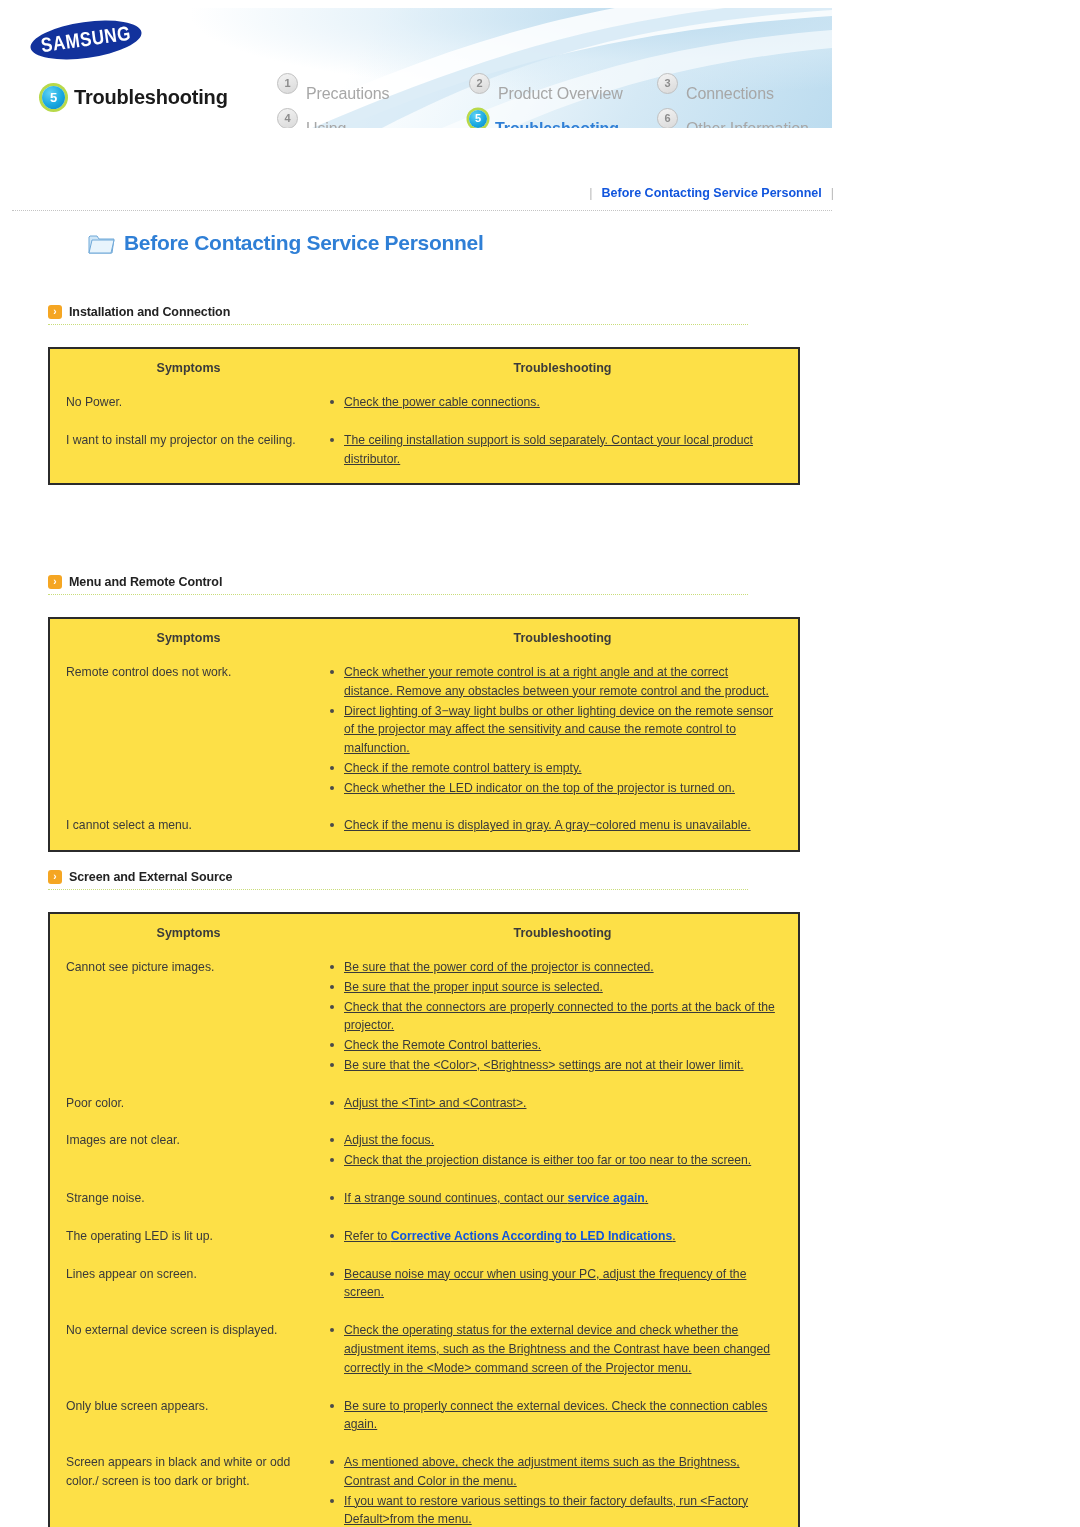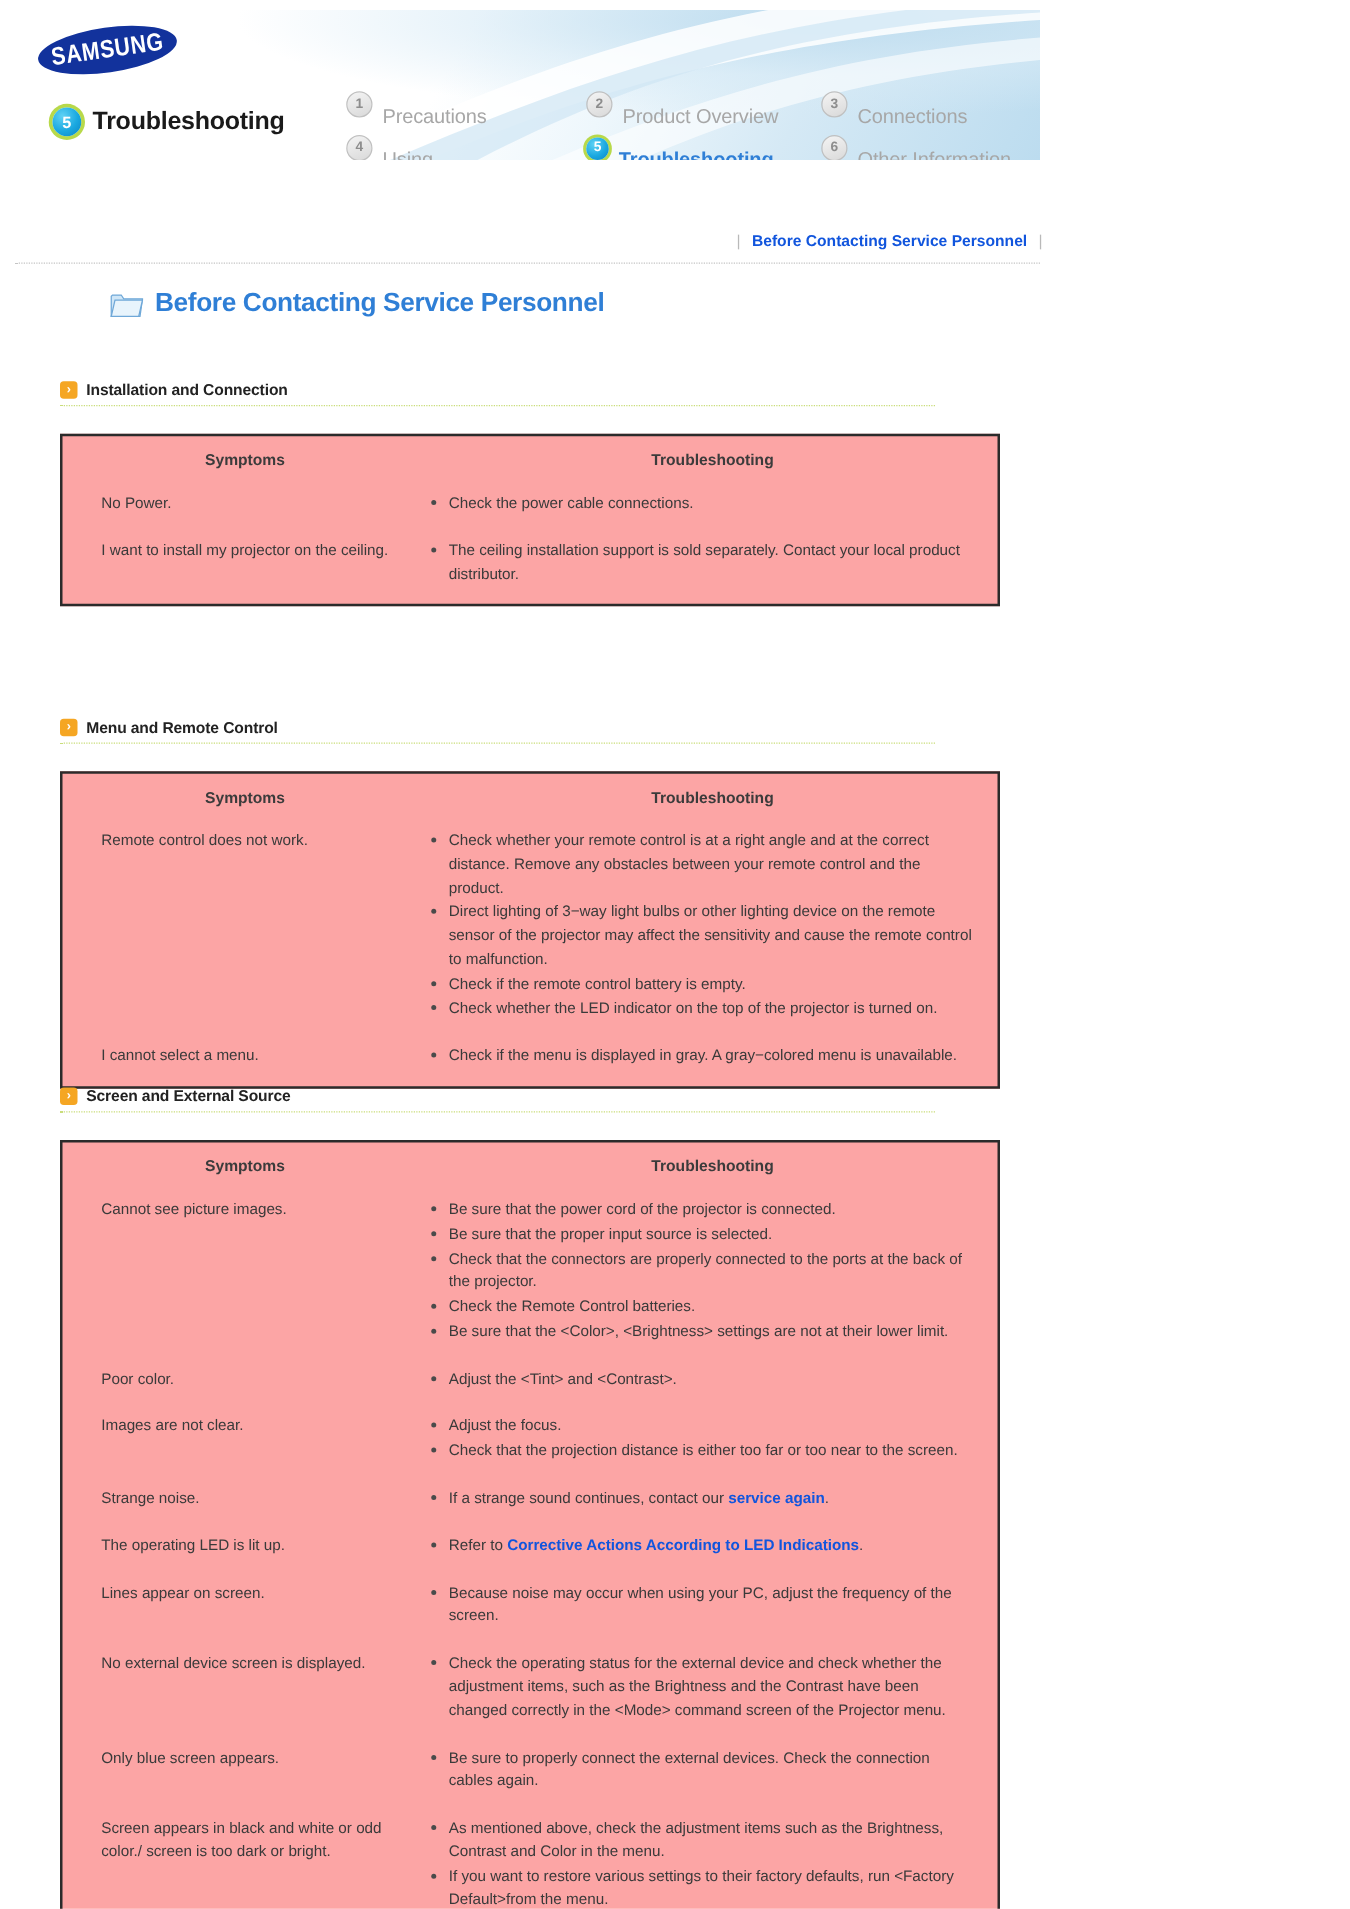--- a/index.html
+++ b/index.html
@@ -217,7 +217,7 @@
     border-left: 2px solid #2b2b2b;
     border-right: 2px solid #2b2b2b;
     border-bottom: 2px solid #2b2b2b;
-    background: #fca5a5;
+    background: #fde047;
     box-sizing: border-box;
     width: 752px;
   }

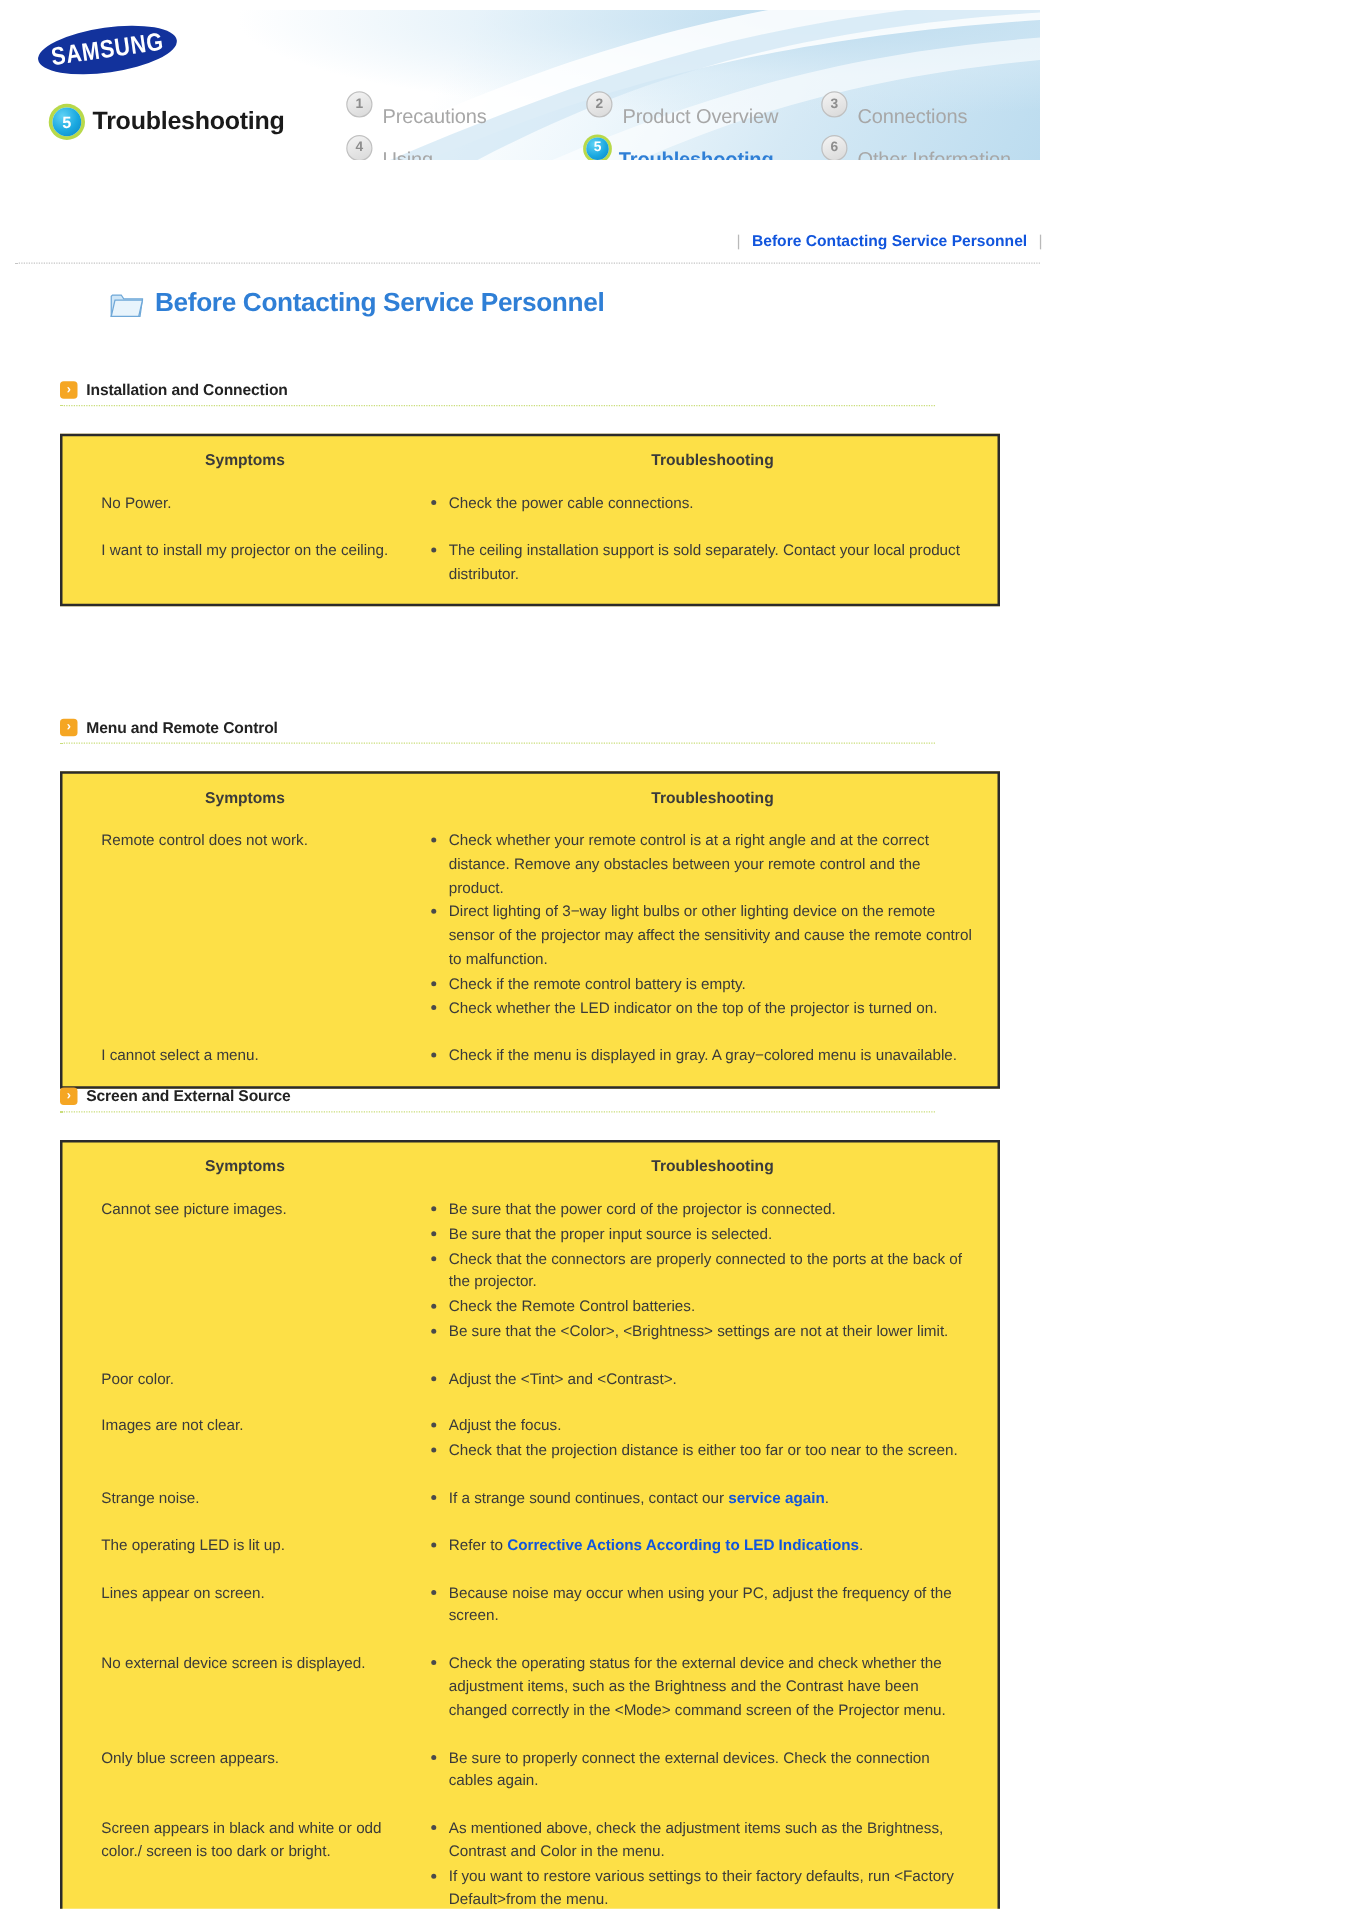--- a/index.html
+++ b/index.html
@@ -237,7 +237,7 @@
     line-height: 1.54;
     padding: 4px 0 14px 0;
   }
-  .tbl td.sym { width: 253px; padding-left: 31px; padding-right: 8px; }
+  .tbl td.sym { width: 253px; padding-left: 16px; padding-right: 8px; }
   .tbl td.fix { padding-right: 18px; padding-left: 0; }
   .tbl ul { list-style: none; margin: 0; padding: 0; }
   .tbl ul li {

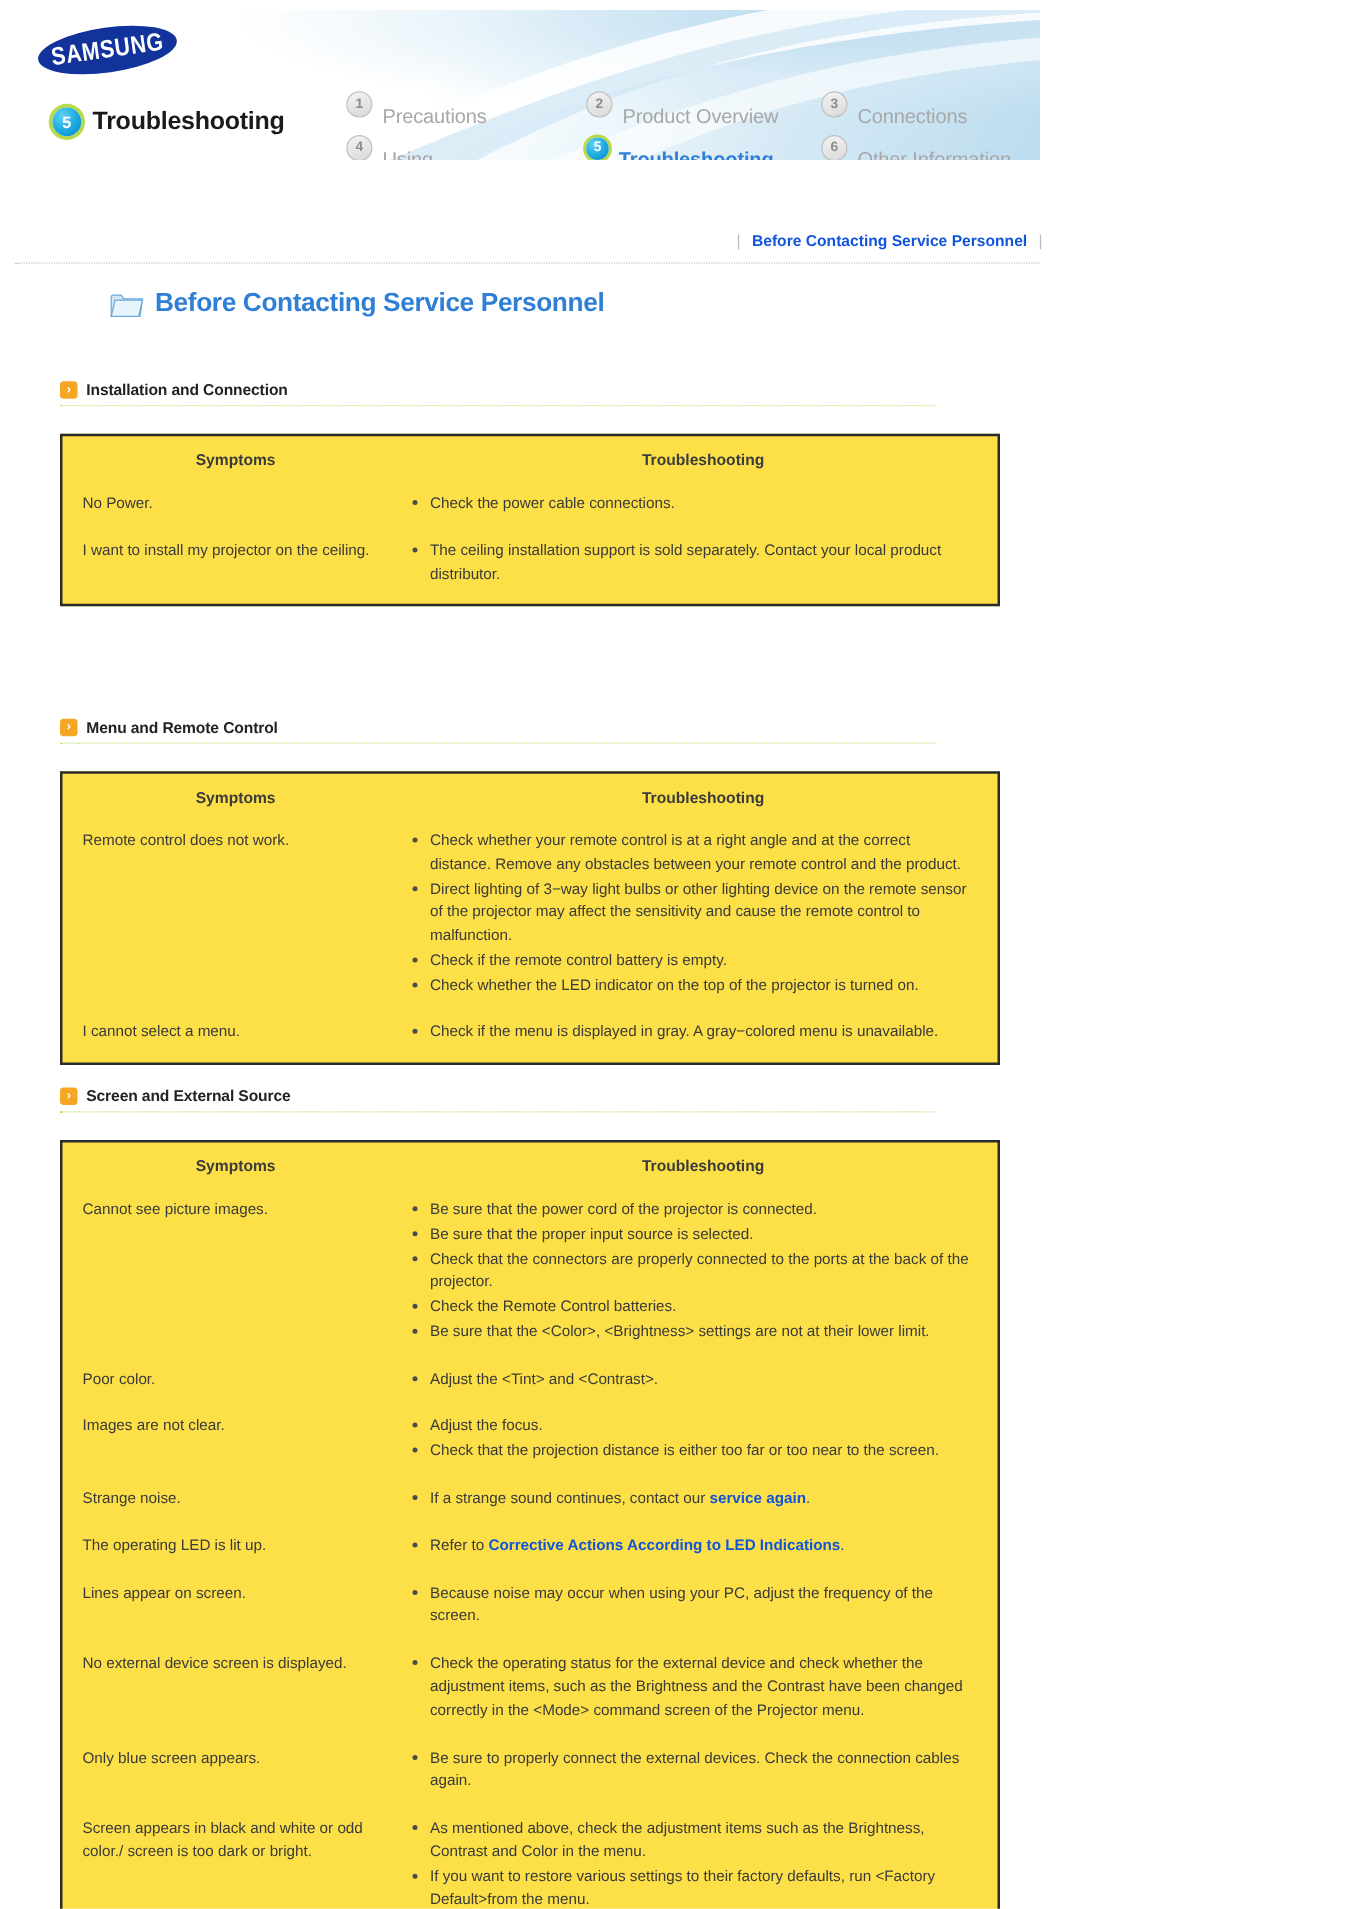--- a/index.html
+++ b/index.html
@@ -238,7 +238,7 @@
     padding: 4px 0 14px 0;
   }
   .tbl td.sym { width: 253px; padding-left: 16px; padding-right: 8px; }
-  .tbl td.fix { padding-right: 18px; padding-left: 0; }
+  .tbl td.fix { padding-right: 18px; padding-left: 0; text-decoration: underline; }
   .tbl ul { list-style: none; margin: 0; padding: 0; }
   .tbl ul li {
     position: relative;

